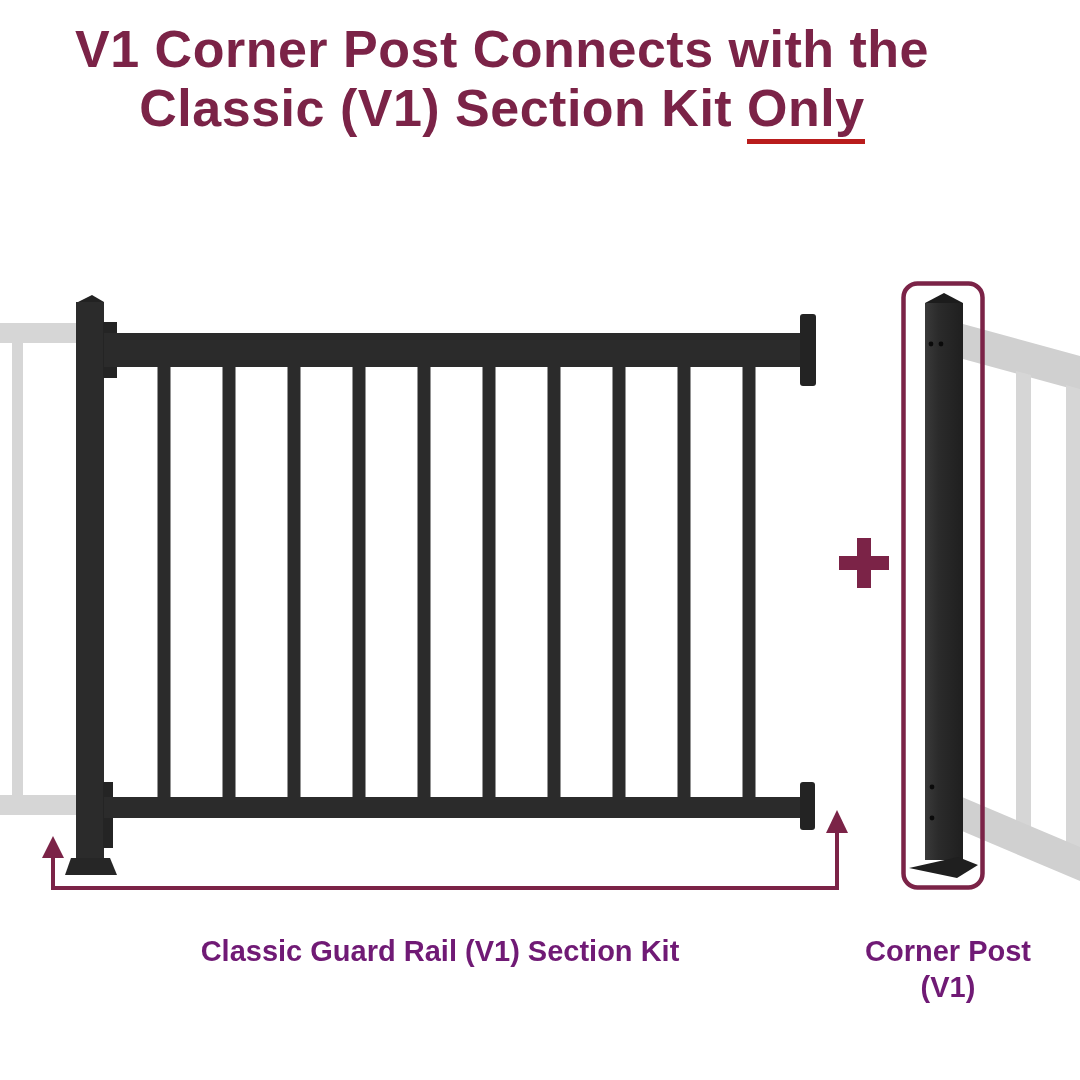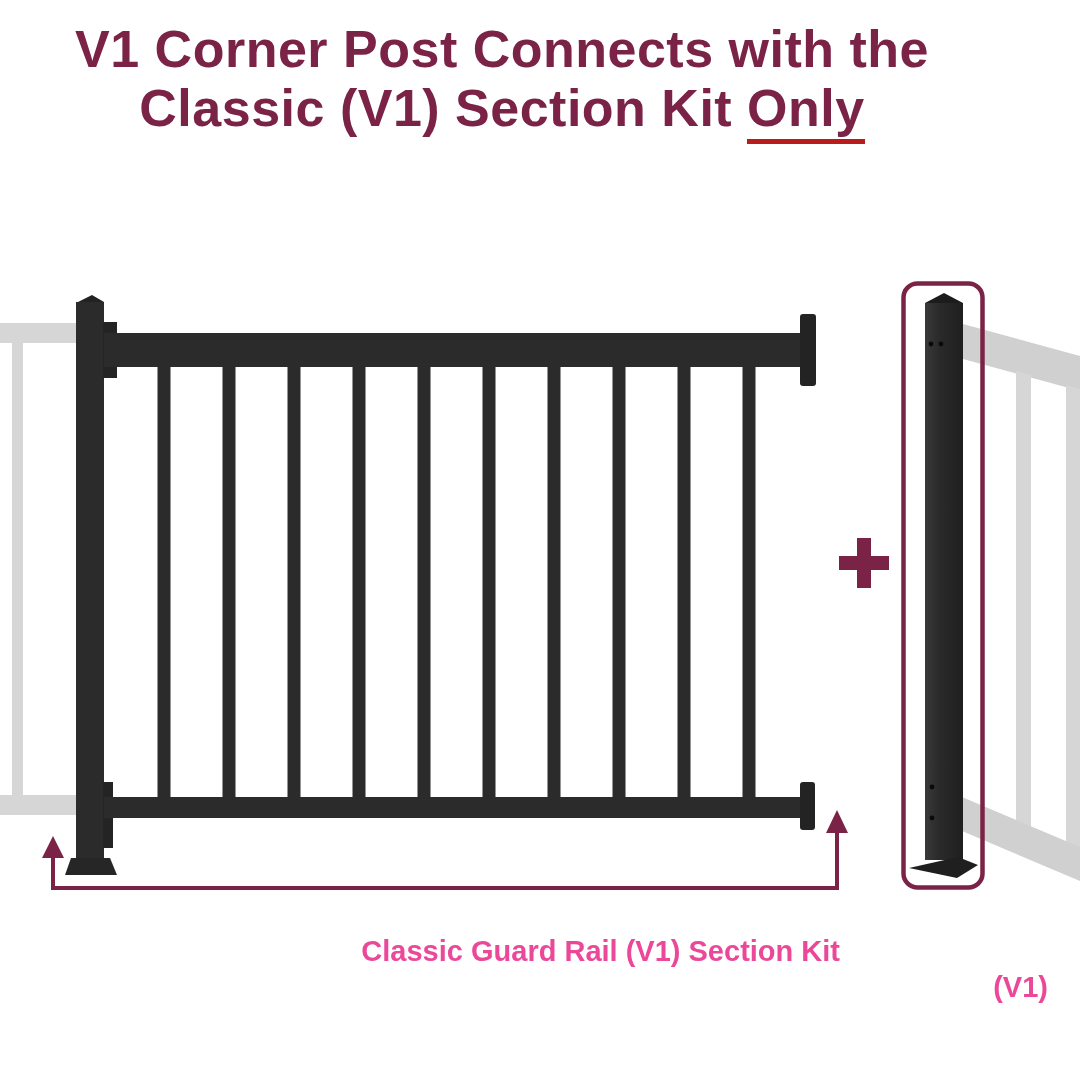--- a/index.html
+++ b/index.html
@@ -29,10 +29,10 @@
   .svg-layer{position:absolute;top:0;left:0;}
   .item-label{
     position:absolute;
-    color:#ec4899;
+    color:#701a75;
     font-size:29px;
     font-weight:bold;
-    text-align:right;
+    text-align:center;
     line-height:36px;
   }
   .label-left{left:40px;top:933px;width:800px;}

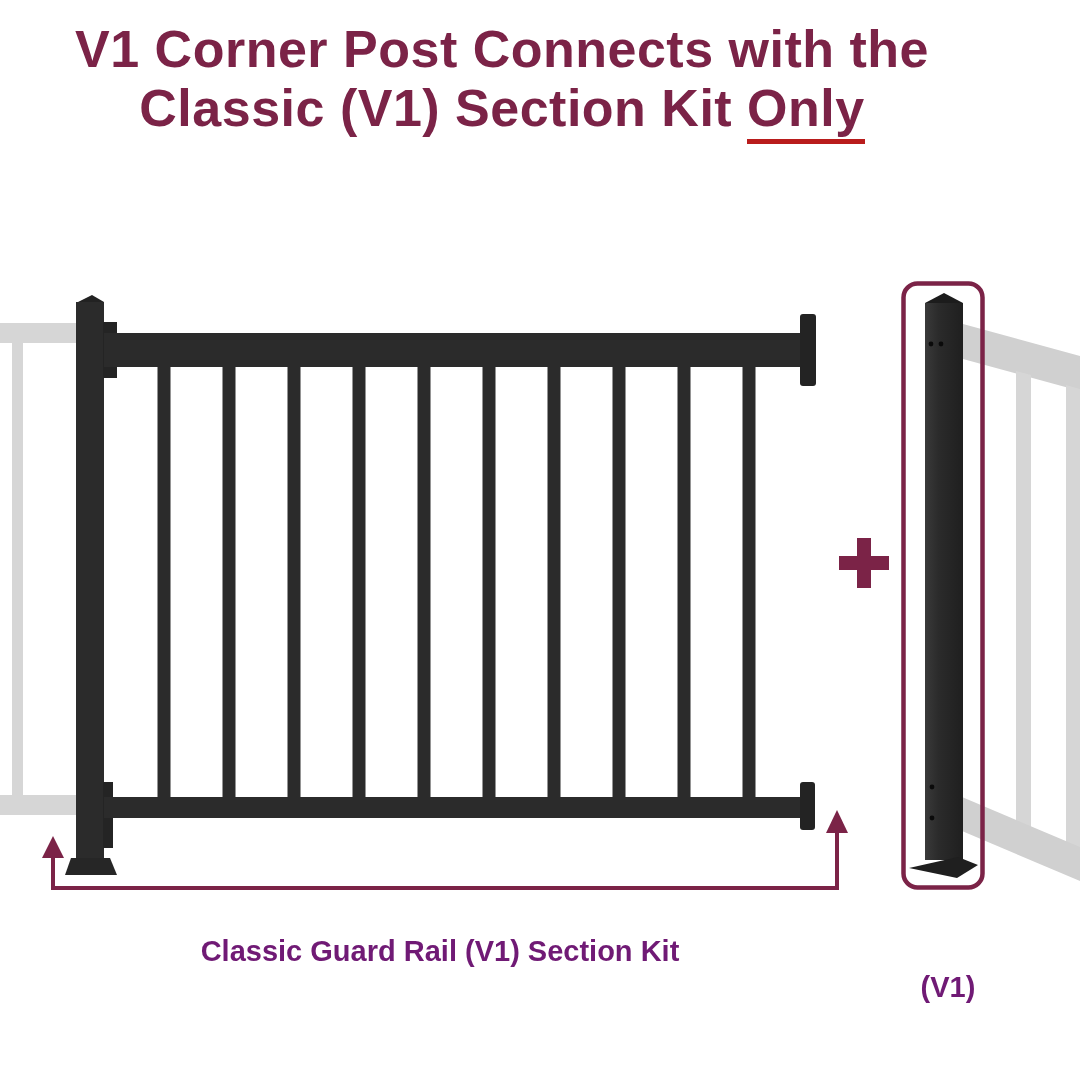--- a/index.html
+++ b/index.html
@@ -128,7 +128,7 @@
   </div>
 
   <div class="item-label label-right">
-    <br>
+    <span>Corner Post</span><br>
     <span>(V1)</span>
   </div>
 

